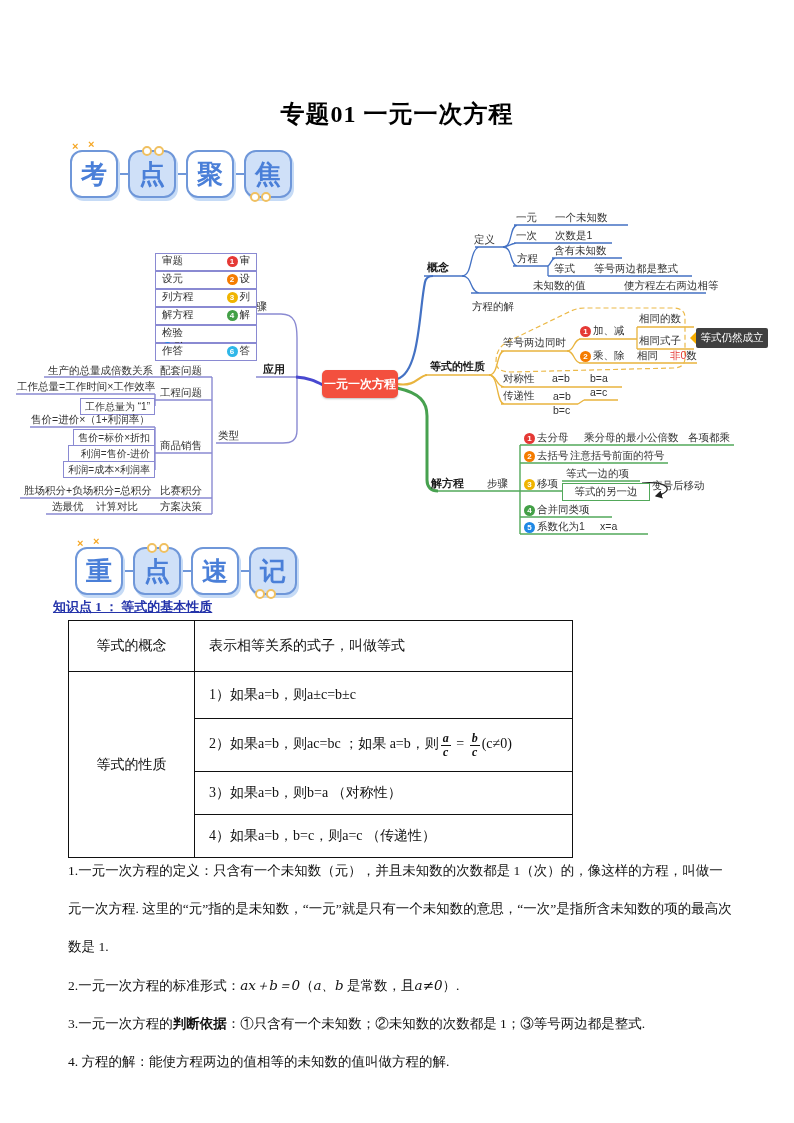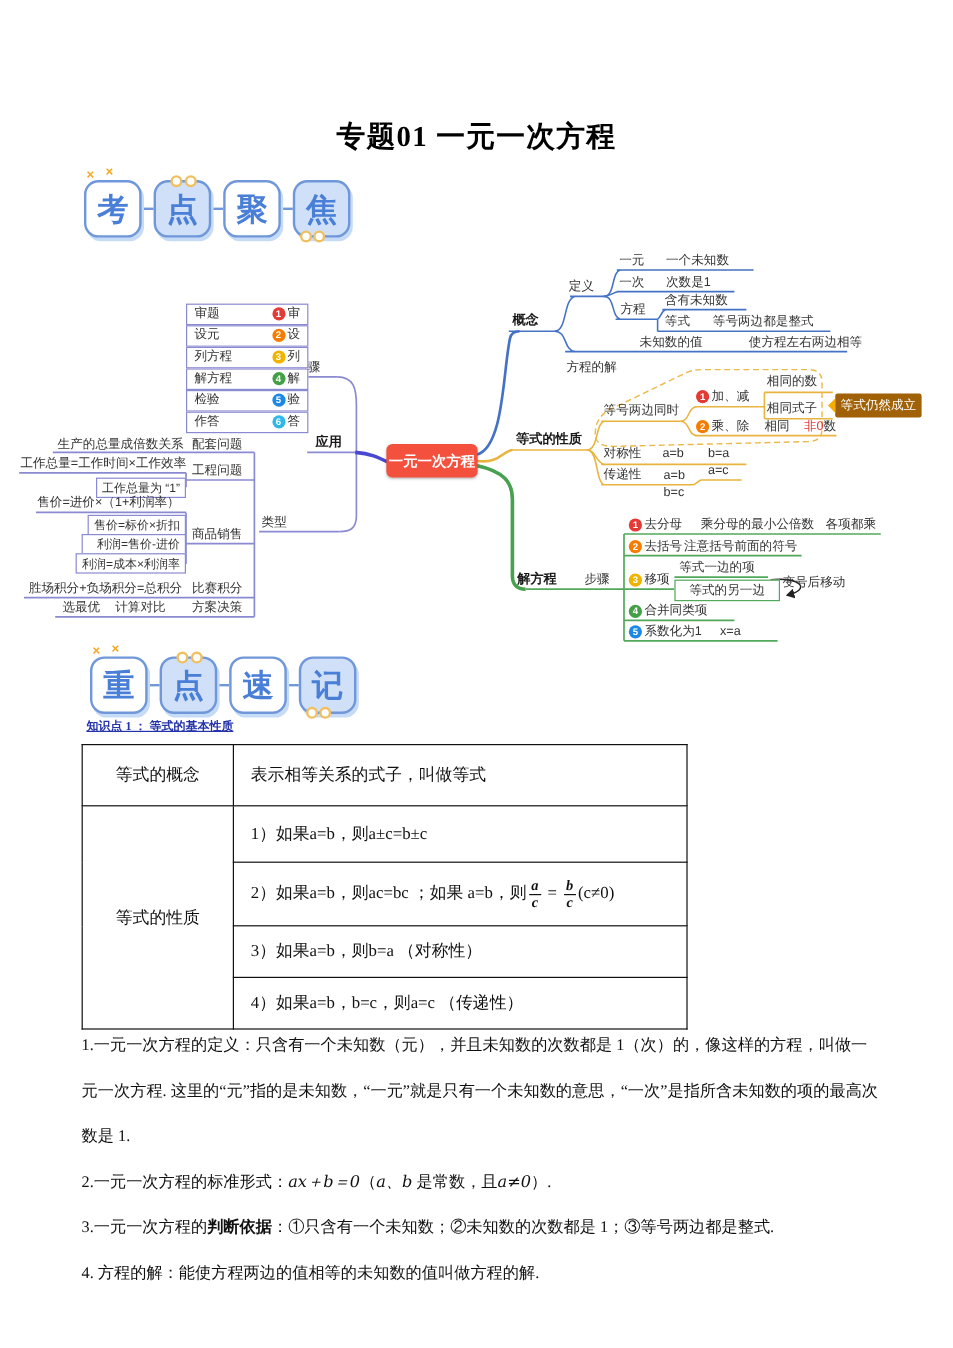--- a/index.html
+++ b/index.html
@@ -174,7 +174,7 @@
       <span>解方程</span>
       <span><span class="cnum c4">4</span><span>解</span></span>
     </div>
-    <div class="stepbox" style="top:125px;">
+    <div class="stepbox" style="top:125px;flex-direction:column;">
       <span>检验</span>
       <span><span class="cnum c5">5</span><span>验</span></span>
     </div>

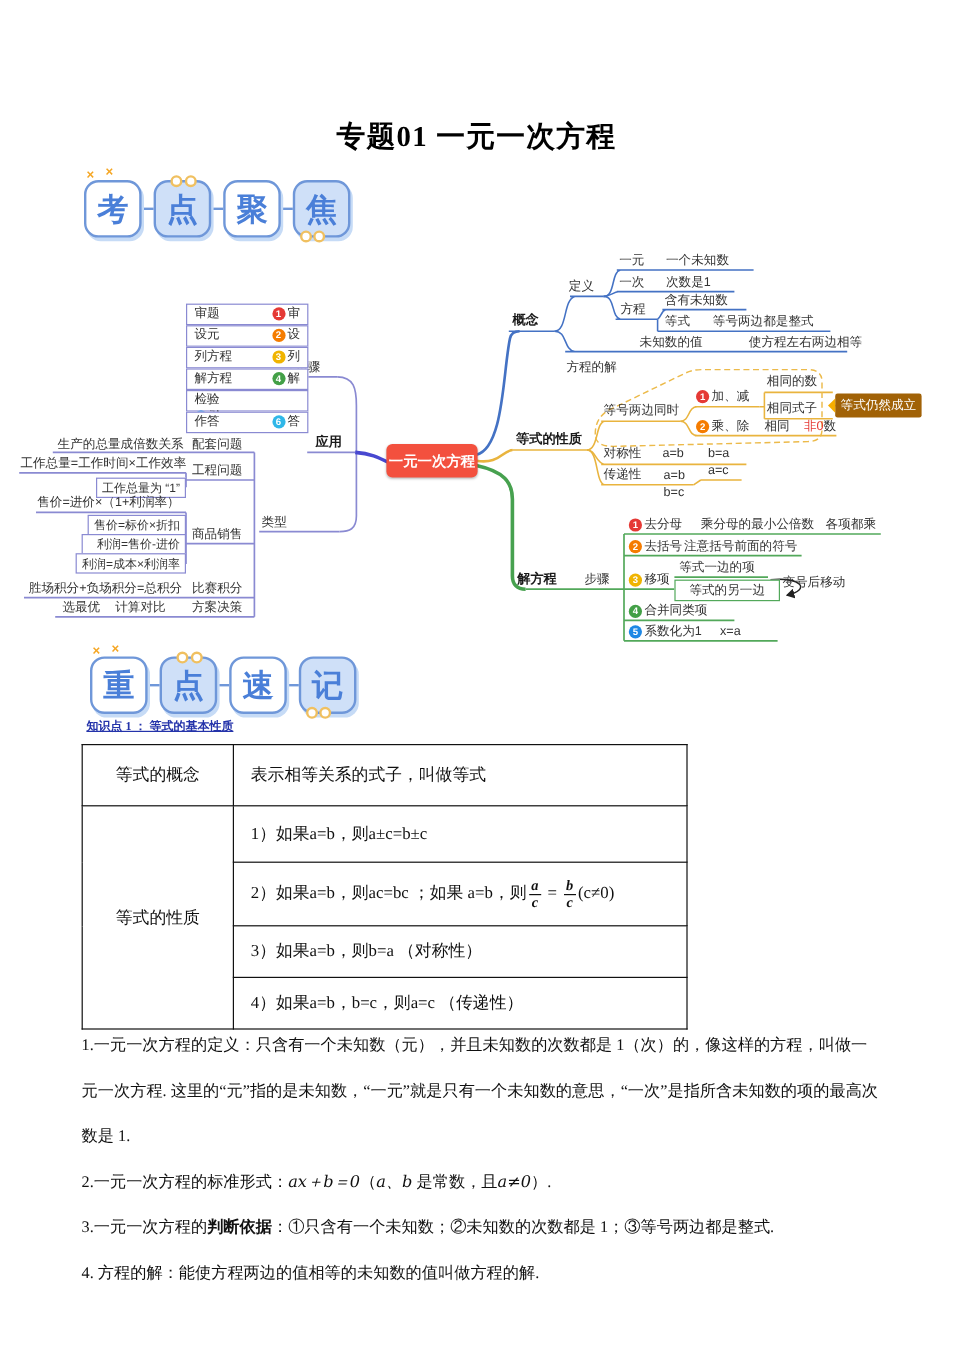--- a/index.html
+++ b/index.html
@@ -32,7 +32,7 @@
            display:flex;align-items:center;padding:0 4px;font-size:10px;color:#333;white-space:nowrap;}
   .greenbox{position:absolute;left:562px;top:283px;width:86px;height:16px;border:1px solid #52a85a;background:#fff;
             display:flex;align-items:center;justify-content:center;font-size:10.5px;color:#333;}
-  .hl-box{position:absolute;left:696px;top:128px;width:72px;height:20px;background:#a16207;color:#fff;
+  .hl-box{position:absolute;left:696px;top:128px;width:72px;height:20px;background:#404040;color:#fff;
           font-size:10.5px;display:flex;align-items:center;justify-content:center;border-radius:2px;}
   .hl-box .tri{position:absolute;left:-6px;top:4px;width:0;height:0;border-top:6px solid transparent;
                border-bottom:6px solid transparent;border-right:6px solid #f7ad00;}

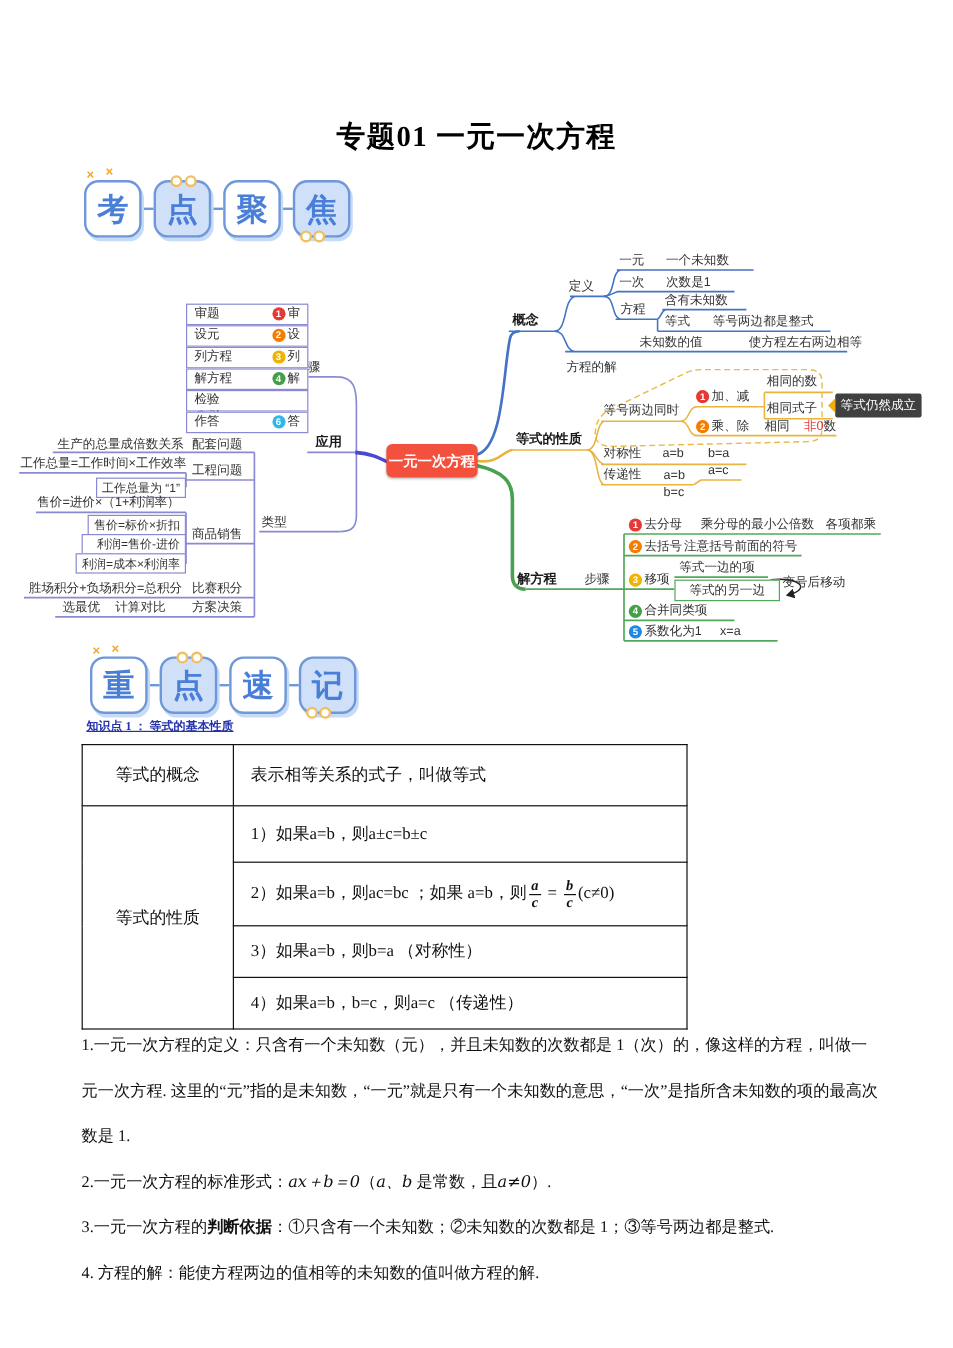--- a/index.html
+++ b/index.html
@@ -42,7 +42,7 @@
   .c4{background:#43a047}.c5{background:#1e88e5}.c6{background:#2fb7e8}
   .red-t{color:#e53935;padding-left:12px;}
   
-  .kp-head{position:absolute;left:72px;font-family:"Liberation Serif",serif;font-weight:bold;font-size:10px;
+  .kp-head{position:absolute;left:53px;font-family:"Liberation Serif",serif;font-weight:bold;font-size:13px;
            color:#2433aa;text-decoration:underline;}
   .kp-table{position:absolute;left:68px;top:620px;border-collapse:collapse;width:505px;
             font-family:"Liberation Serif",serif;font-size:14px;color:#111;}

